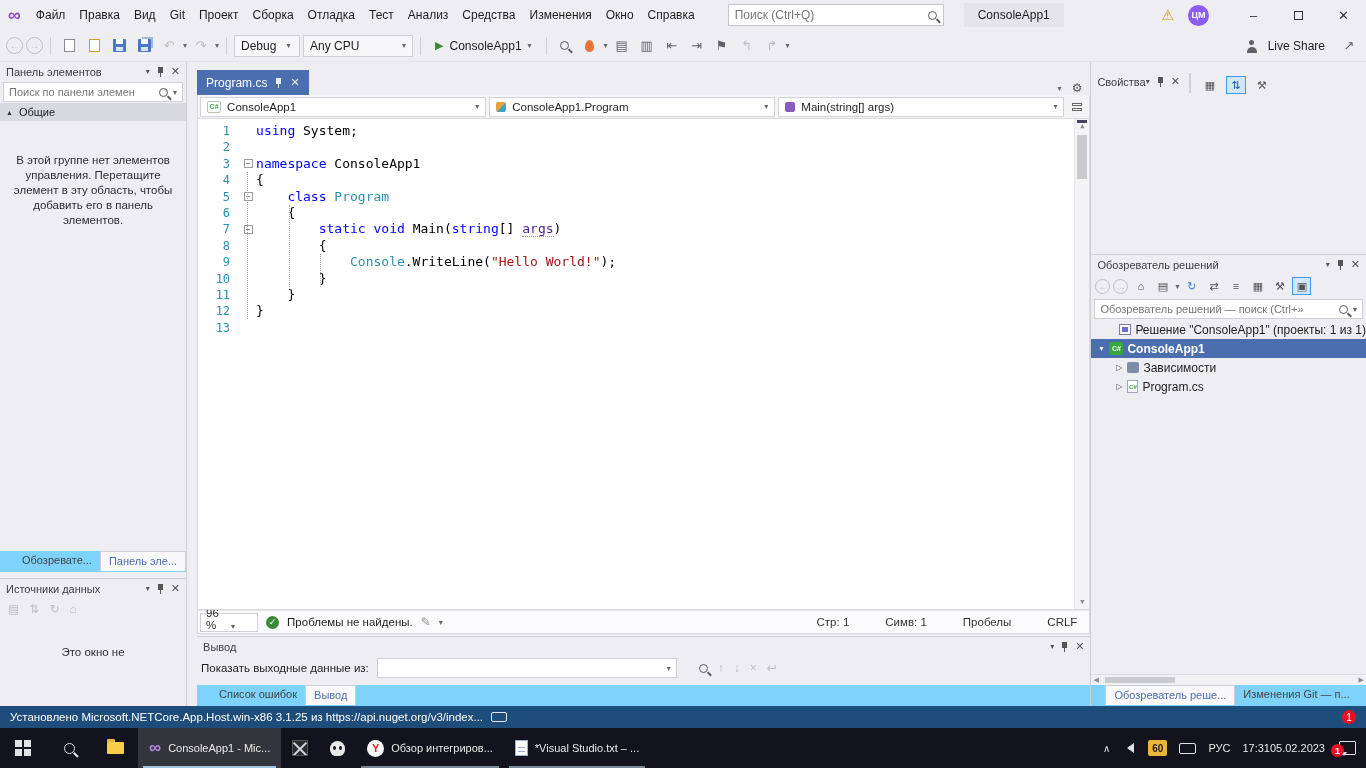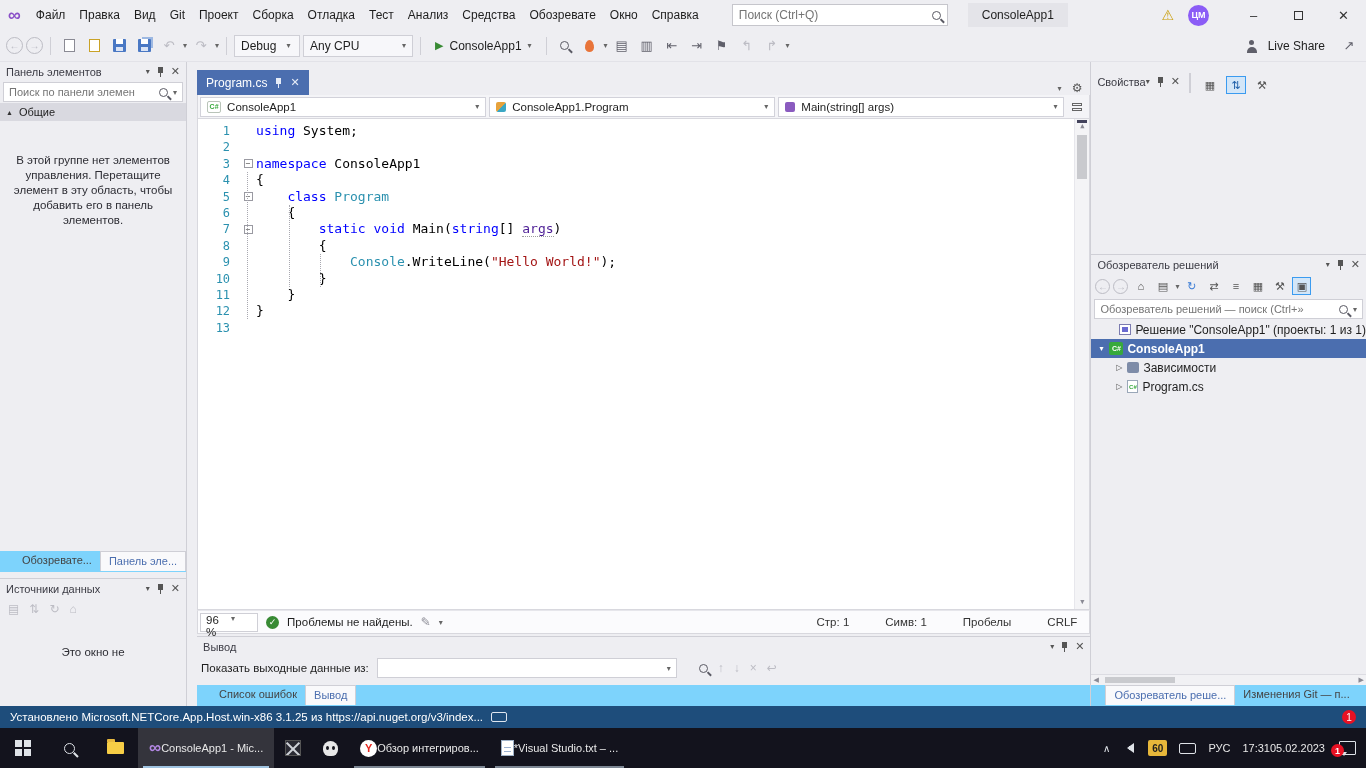--- a/index.html
+++ b/index.html
@@ -220,7 +220,7 @@
         <span class="menu-item">Тест</span>
         <span class="menu-item">Анализ</span>
         <span class="menu-item">Средства</span>
-        <span class="menu-item">Обозревате</span>
+        <span class="menu-item">Изменения</span>
         <span class="menu-item">Окно</span>
         <span class="menu-item">Справка</span>
       </div>

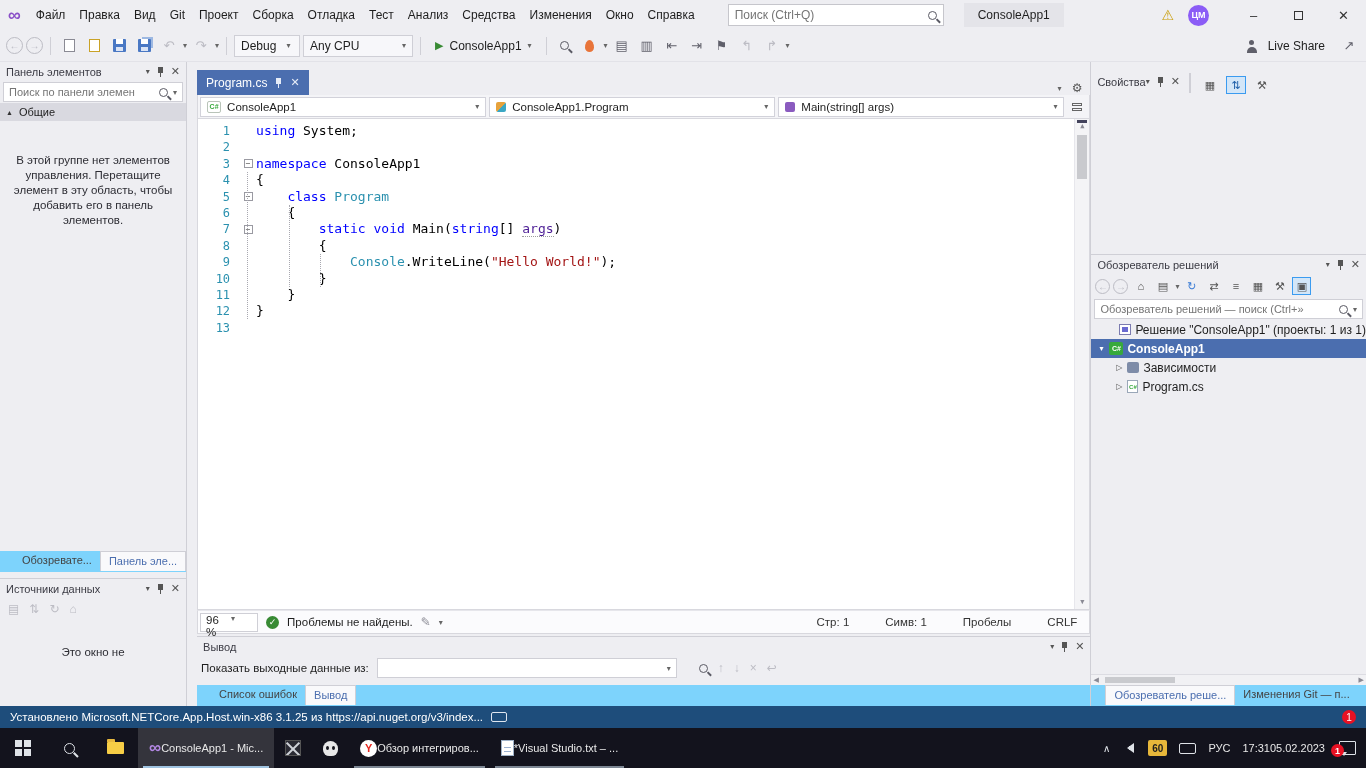--- a/index.html
+++ b/index.html
@@ -115,7 +115,7 @@
 
   
   #edstatus{display:flex;align-items:center;height:24px;background:#fbfbfd;border:1px solid #d8d8de;border-top:1px solid #e6e6eb;padding:0 12px 0 2px;gap:8px;font-size:11.5px;flex:none}
-  .zoom-combo{width:58px;height:19px;border:1px solid #cfcfd6;background:#fff;display:flex;align-items:flex-start;padding:0 5px;gap:4px;flex:none}
+  .zoom-combo{width:58px;height:19px;border:1px solid #cfcfd6;background:#fff;display:flex;align-items:flex-end;padding:0 5px;gap:4px;flex:none}
   .zoom-combo span{flex:1}
   .check-ic{width:13px;height:13px;border-radius:50%;background:#388a34;color:#fff;font-size:9px;display:flex;align-items:center;justify-content:center;flex:none}
   .brush-ic{color:#8a8a94;font-size:12px}

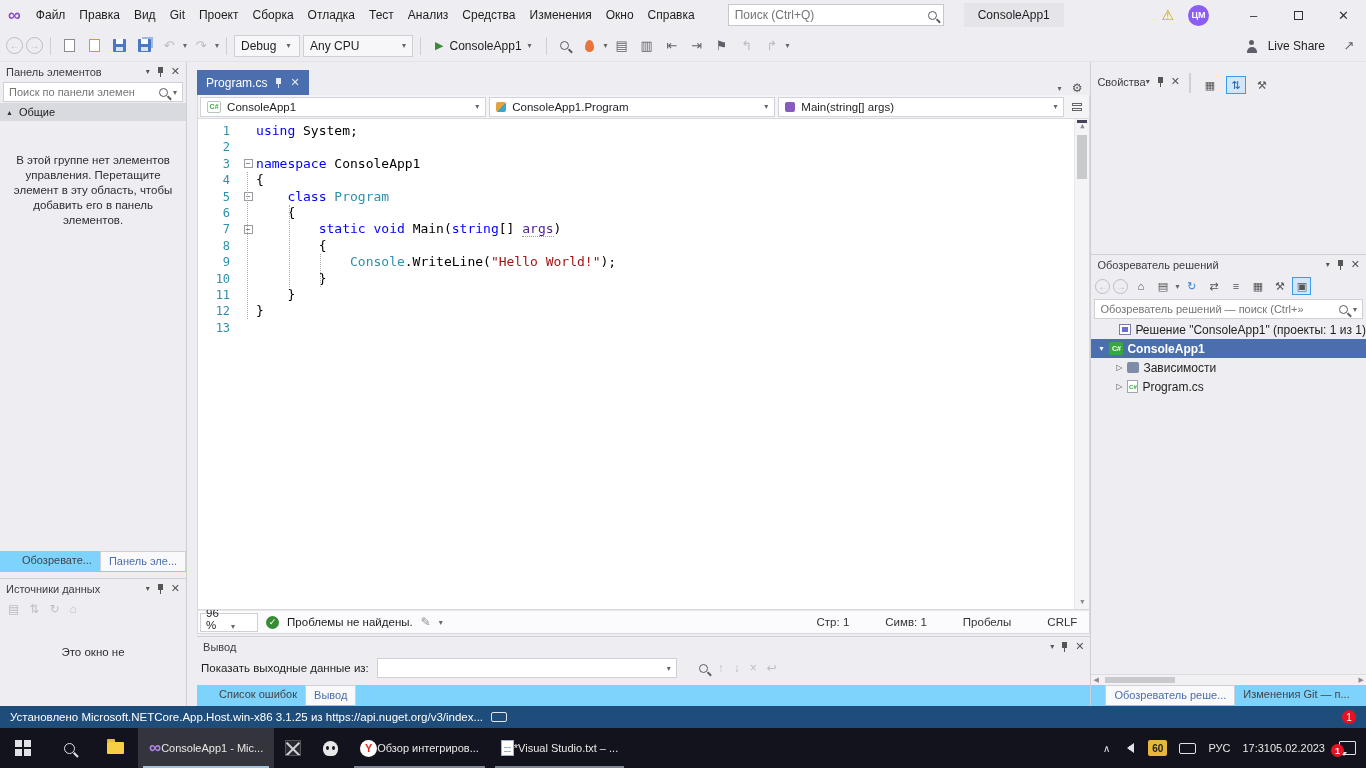--- a/index.html
+++ b/index.html
@@ -170,7 +170,7 @@
   .folder{width:17px;height:12px;background:#f7ce46;border-radius:1px;position:relative}
   .folder::before{content:"";position:absolute;top:-3px;left:0;width:8px;height:3px;background:#e8b93e;border-radius:1px 1px 0 0}
   #apps{display:flex;align-items:stretch}
-  .task-app{display:flex;align-items:center;padding:0 11px;position:relative;max-width:152px}
+  .task-app{display:flex;align-items:center;gap:7px;padding:0 11px;position:relative;max-width:152px}
   .task-app.running::after{content:"";position:absolute;left:5px;right:5px;bottom:0;height:2px;background:#7d8794}
   .task-app.active{background:rgba(255,255,255,.14)}
   .task-app.active::after{background:#9fc3e0}

